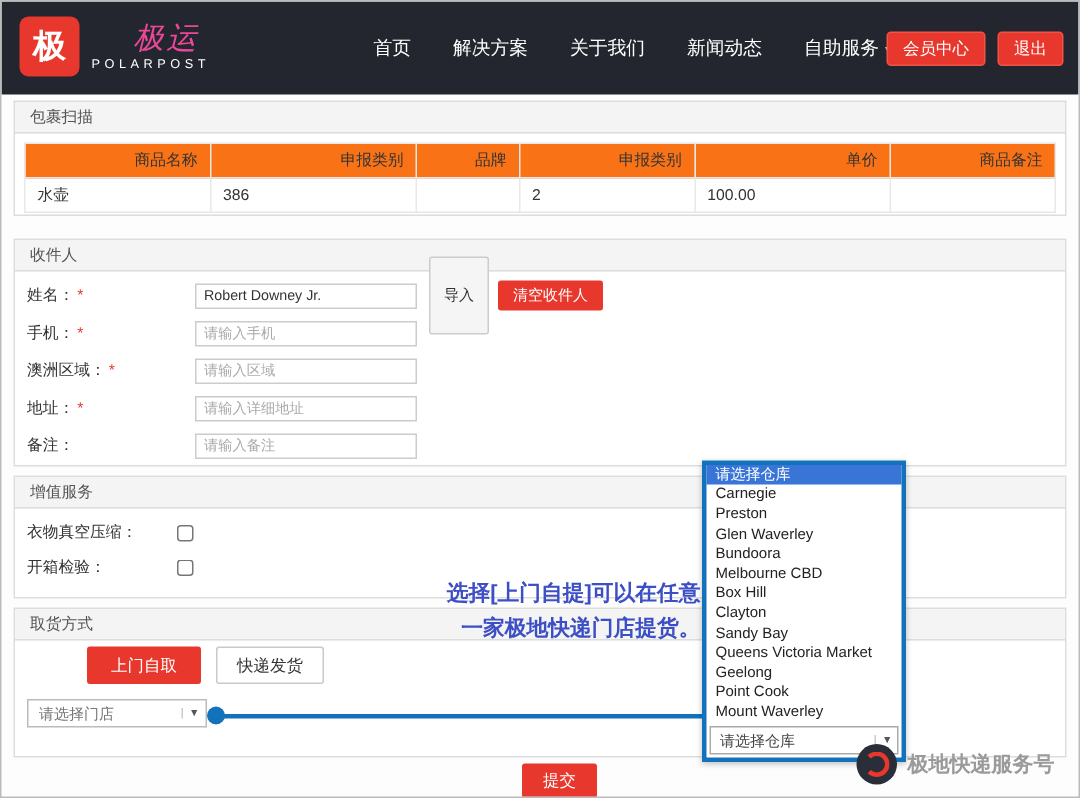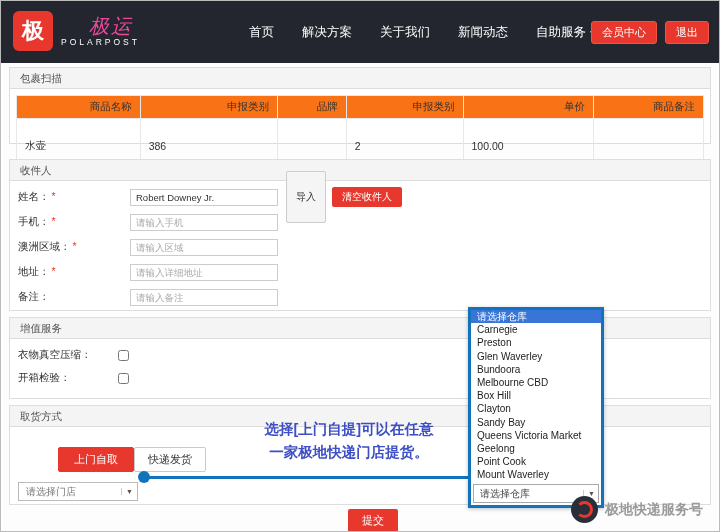--- a/index.html
+++ b/index.html
@@ -29,7 +29,7 @@
   .goods-table { width:calc(100% - 12px); margin:6px; border-collapse:collapse; font-size:10.5px; }
   .goods-table th { background:#f97316; border:1px solid #e8e8e8; text-align:right; padding:4px 8px;
                     font-weight:normal; color:#333; }
-  .goods-table td { border:1px solid #e8e8e8; padding:20px 8px; color:#333; height:21px; }
+  .goods-table td { border:1px solid #e8e8e8; padding:4px 8px; color:#333; height:21px; }
 
   
   .form-row { display:flex; align-items:center; margin:7px 0 0 8px; height:18px; font-size:10.5px; }

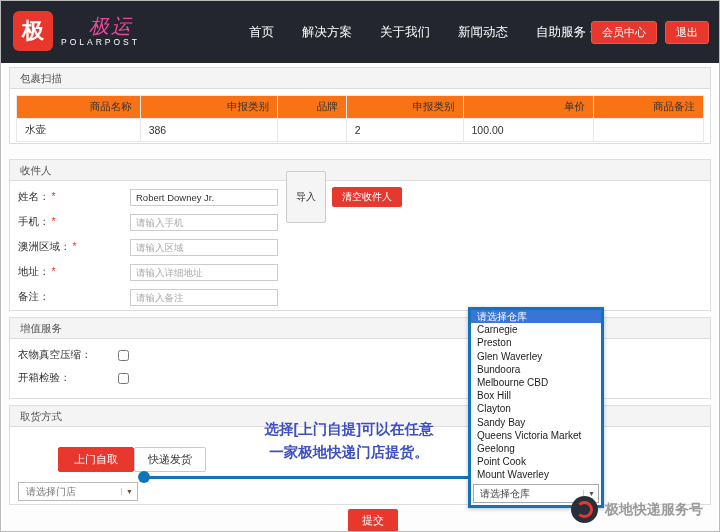--- a/index.html
+++ b/index.html
@@ -59,7 +59,7 @@
   .sel-caret { font-size:7px; color:#555; border-left:1px solid #ccc; padding-left:4px; }
 
   
-  .annotation { position:absolute; left:230px; top:417px; width:236px; text-align:center;
+  .annotation { position:absolute; left:230px; top:384px; width:236px; text-align:right;
                 color:#3d4fc4; font-weight:bold; font-size:14.5px; line-height:23px; z-index:6; }
   .conn-line { position:absolute; left:146px; top:475px; width:322px; height:3px; background:#1273bc; z-index:4; }
   .conn-dot { position:absolute; left:137px; top:470px; width:12px; height:12px; border-radius:50%;

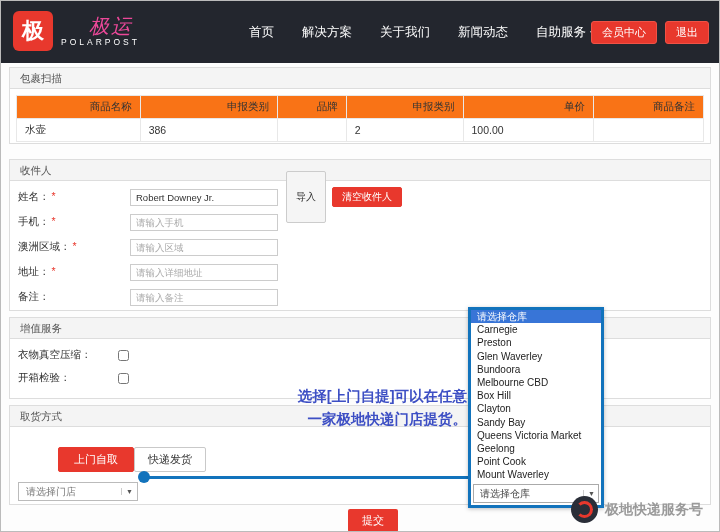--- a/index.html
+++ b/index.html
@@ -48,7 +48,7 @@
   .cbx { width:11px; height:11px; margin-left:4px; }
 
   
-  .pickup-btn-row { display:flex; margin:20px 0 0 8px;padding-left:40px; }
+  .pickup-btn-row { display:flex; gap:10px; margin:4px 0 0 8px;padding-left:40px; }
   .btn-pickup { background:#e8382d; color:#fff; border:1px solid #e8382d; font-size:11px;
                 padding:4px 15px; border-radius:2px; cursor:pointer; }
   .btn-courier { background:#fff; color:#333; border:1px solid #c9c9c9; font-size:11px;

